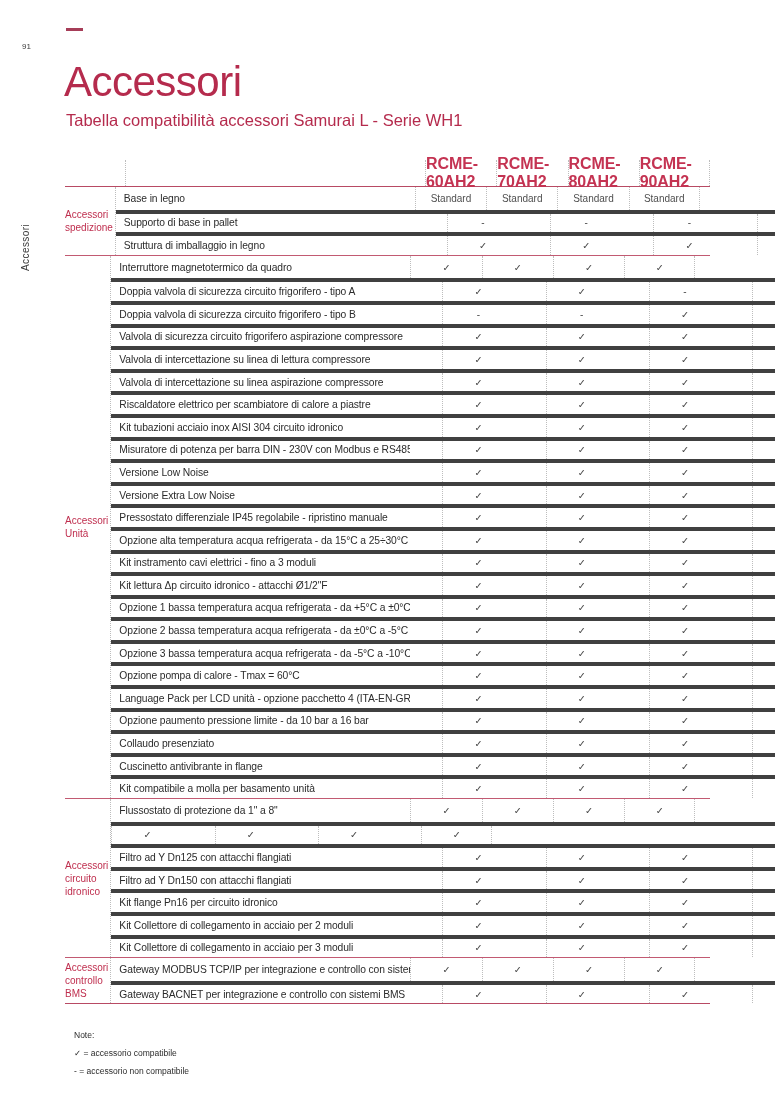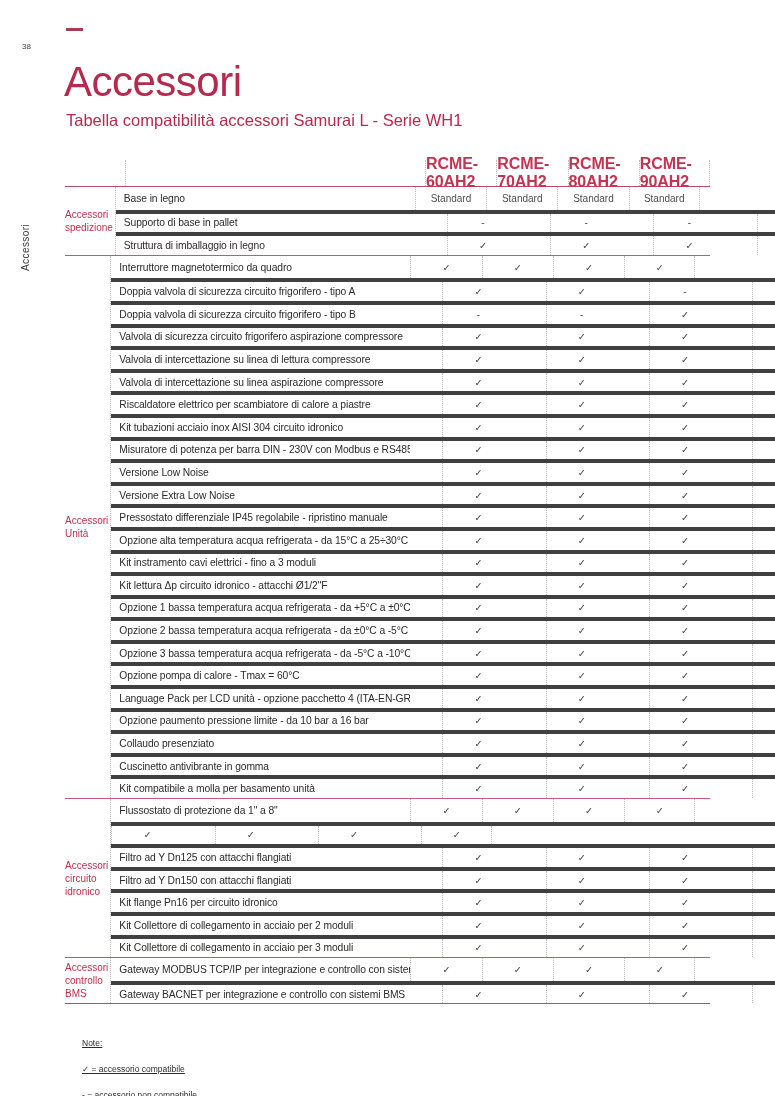--- a/index.html
+++ b/index.html
@@ -63,7 +63,7 @@
 </head>
 <body>
 
-<div class="pagenum">38</div>
+<div class="pagenum">91</div>
 <div class="top-dash"></div>
 <div class="side-label">Accessori</div>
 <h1 class="title">Accessori</h1>

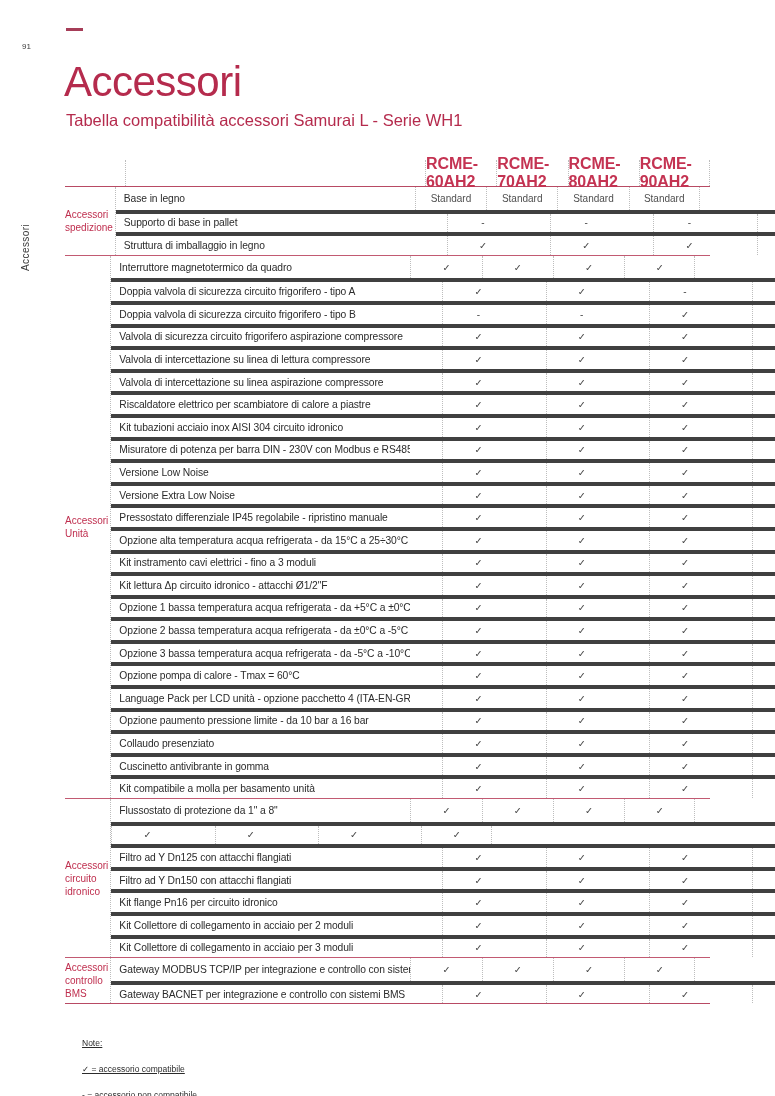--- a/index.html
+++ b/index.html
@@ -264,7 +264,7 @@
             <div class="val check">✓</div>
           </div>
           <div class="row">
-            <div class="desc">Cuscinetto antivibrante in gomma</div>
+            <div class="desc">Cuscinetto antivibrante in flange</div>
             <div class="val check">✓</div>
             <div class="val check">✓</div>
             <div class="val check">✓</div>

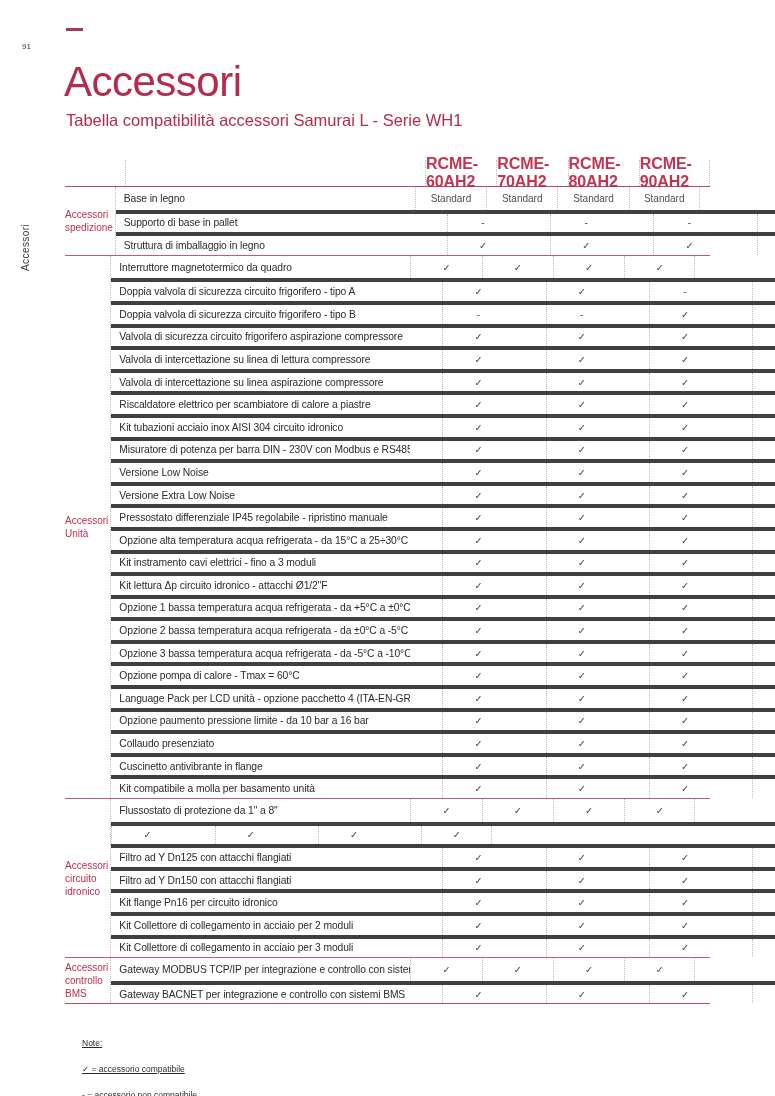--- a/index.html
+++ b/index.html
@@ -58,7 +58,7 @@
   .val.check { font-size:9.5px; color:#4a4a4a; }
 
   .note { position:absolute; left:66px; top:1022px; font-size:8.5px; line-height:1.18; color:#2b2b2b; }
-  .note div { margin:16px;text-decoration:underline; }
+  .note div { margin:8px; }
 </style>
 </head>
 <body>

